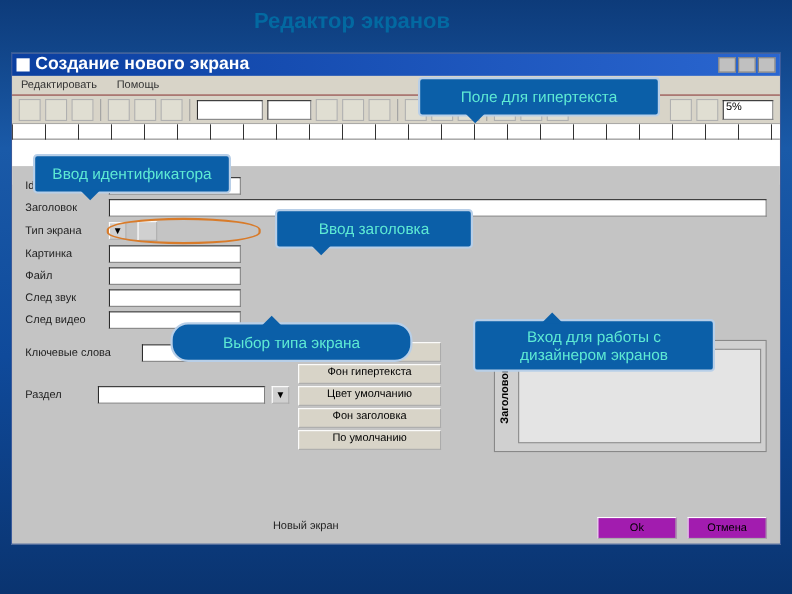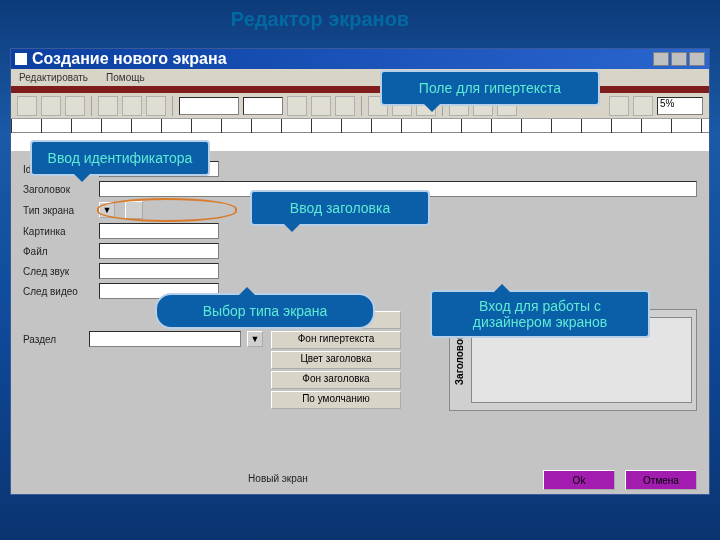--- a/index.html
+++ b/index.html
@@ -29,7 +29,7 @@
   .titlebar .title { flex: 1; font-size: 16px; font-weight: bold; }
   .winbtns { display: flex; gap: 2px; }
   .winbtn { width: 16px; height: 14px; background: #c0c0c0; border: 1px solid #808080; }
-  .menubar { display: flex; gap: 18px; padding: 3px 8px; background: #d8d4c8; border-bottom: 7px solid #7f1d1d; }
+  .menubar { display: flex; gap: 18px; padding: 3px 8px; background: #d8d4c8; border-bottom: 1px solid #7f1d1d; }
   .menuitem { font-size: 10px; color: #333; cursor: default; }
   .toolbar { height: 26px; background: #d8d4c8; border-bottom: 1px solid #a0a0a0; display:flex; align-items:center; padding: 0 6px; gap:4px; }
   .tbtn { width: 20px; height: 20px; background: #e0ded2; border: 1px solid #b0b0b0; }

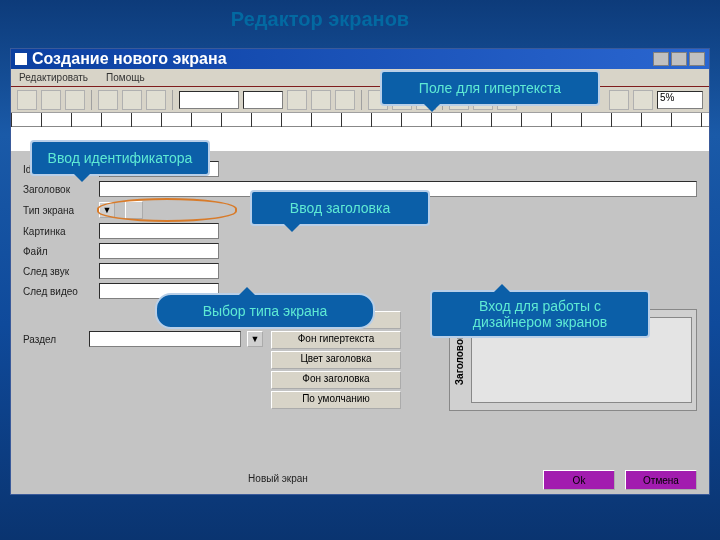--- a/index.html
+++ b/index.html
@@ -181,6 +181,10 @@
 
       <div class="lower">
         <div class="col-left">
+          <div class="frow">
+            <span class="lbl" style="width:100px">Ключевые слова</span>
+            <input class="inp" style="width: 120px;">
+          </div>
           <div class="frow" style="margin-top:22px">
             <span class="lbl" style="width:60px">Раздел</span>
             <input class="inp" style="width: 150px;">

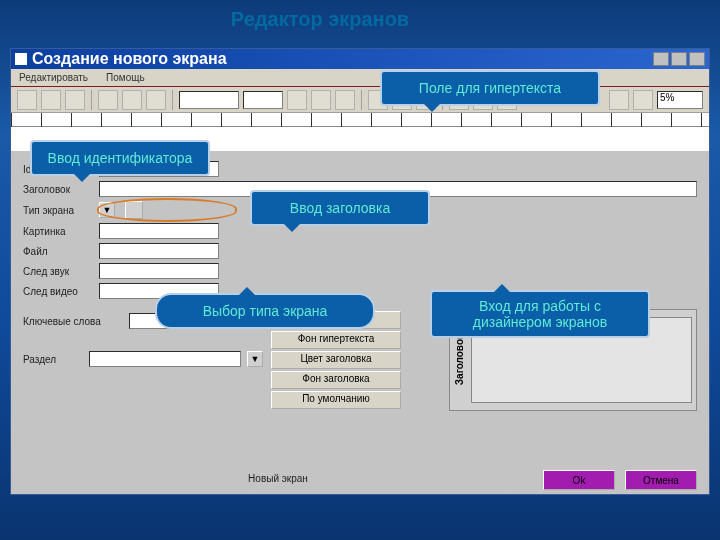--- a/index.html
+++ b/index.html
@@ -194,7 +194,7 @@
         <div class="col-mid">
           <div class="propbtn">Фон экрана</div>
           <div class="propbtn">Фон гипертекста</div>
-          <div class="propbtn">Цвет заголовка</div>
+          <div class="propbtn">Цвет умолчанию</div>
           <div class="propbtn">Фон заголовка</div>
           <div class="propbtn">По умолчанию</div>
         </div>

